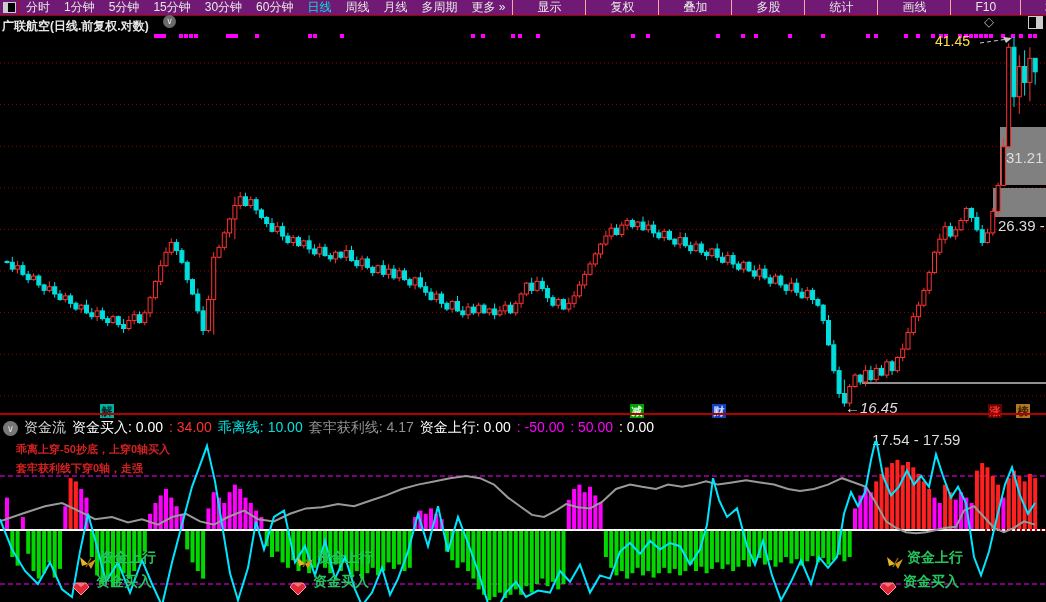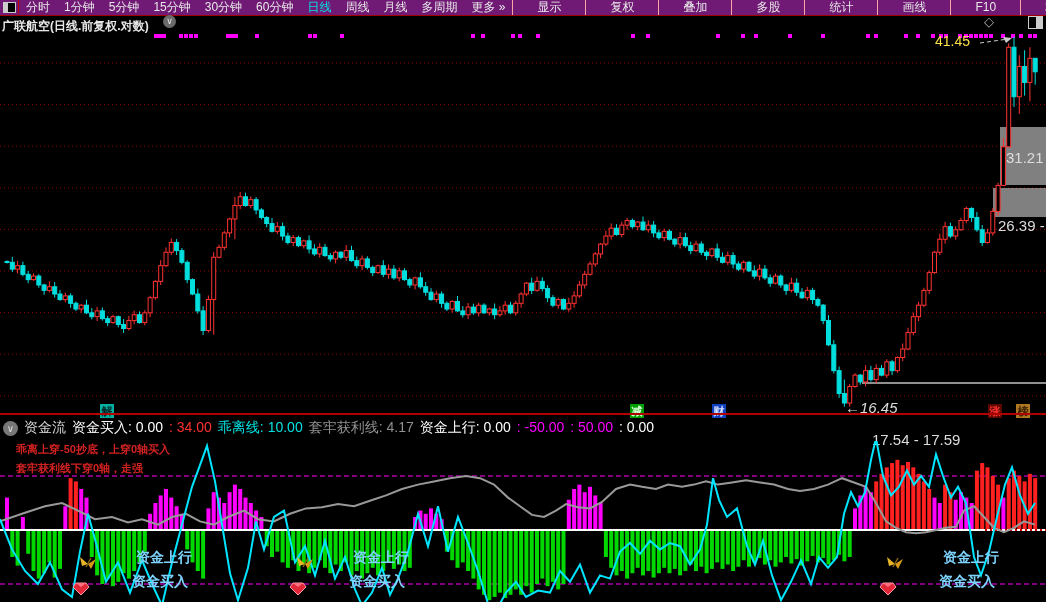--- a/index.html
+++ b/index.html
@@ -44,7 +44,7 @@
   .indicator svg{position:absolute;left:0;top:0;}
   .note{position:absolute;color:#d42222;font-size:11px;font-weight:bold;white-space:nowrap;}
   .sig-group{position:absolute;width:120px;height:52px;}
-  .sig-label{position:absolute;color:#7dd3fc;font-size:14px;font-weight:bold;white-space:nowrap;padding-left:36px;}
+  .sig-label{position:absolute;color:#22c55e;font-size:14px;font-weight:bold;white-space:nowrap;}
   .sig-ic{position:absolute;}
 </style>
 </head>

